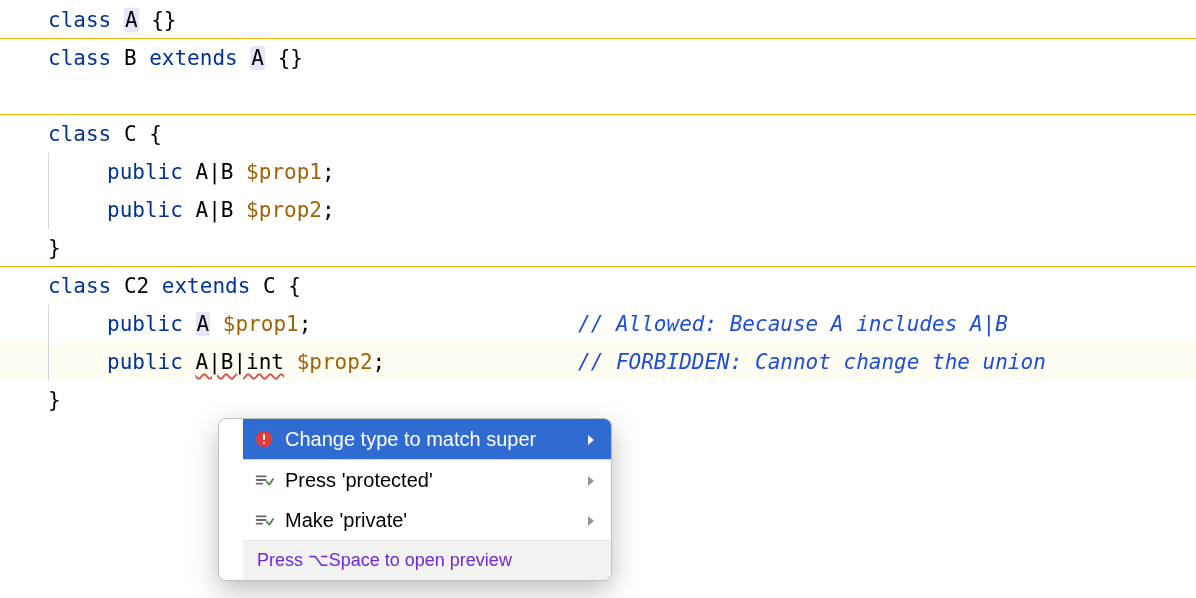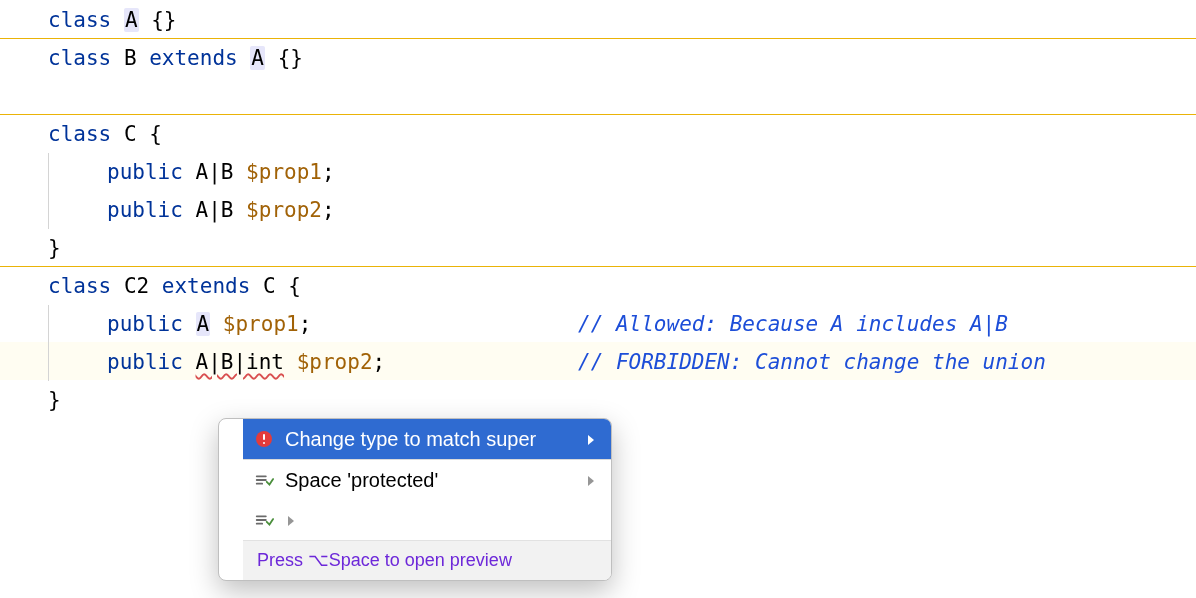--- a/index.html
+++ b/index.html
@@ -135,7 +135,7 @@
           <path d="M14 13 l3 3 l4-6" stroke="#4a8f3c" stroke-width="2" fill="none" stroke-linecap="round"></path>
         </svg>
     </span>
-    <span class="label">Space 'protected'</span>
+    <span class="label">Press 'protected'</span>
     <span class="chev">
       <svg viewBox="0 0 12 12" width="12" height="12">
           <path d="M3 1 L9 6 L3 11 Z" fill="#6a6a6a"></path>

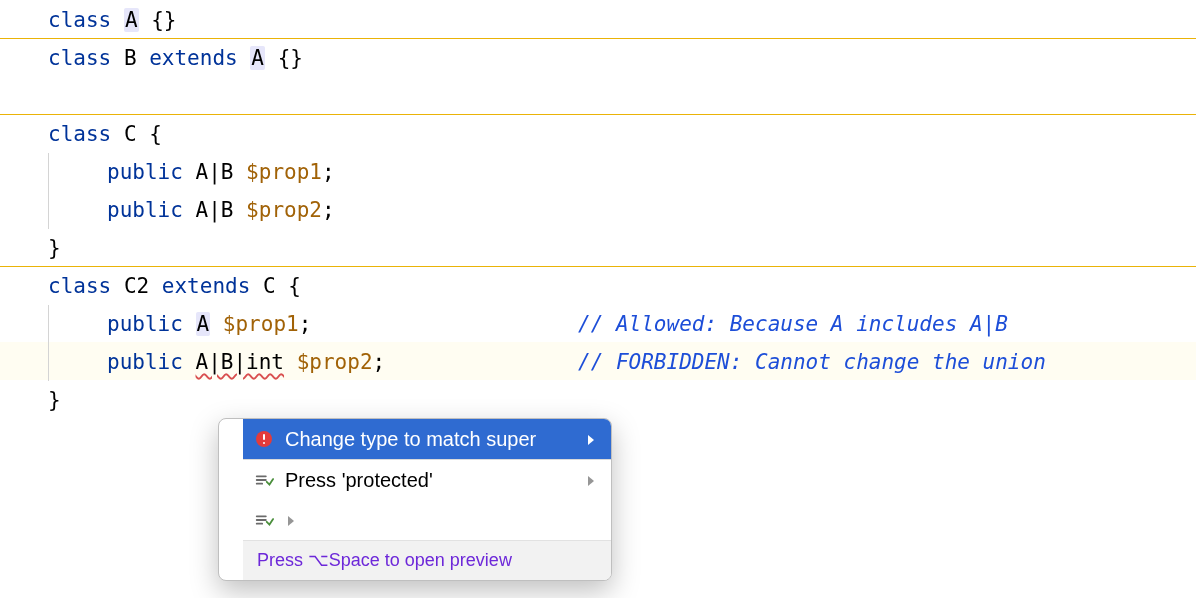--- a/index.html
+++ b/index.html
@@ -149,6 +149,7 @@
           <path d="M14 13 l3 3 l4-6" stroke="#4a8f3c" stroke-width="2" fill="none" stroke-linecap="round"></path>
         </svg>
     </span>
+    <span class="label">Make 'private'</span>
     <span class="chev">
       <svg viewBox="0 0 12 12" width="12" height="12">
           <path d="M3 1 L9 6 L3 11 Z" fill="#6a6a6a"></path>

